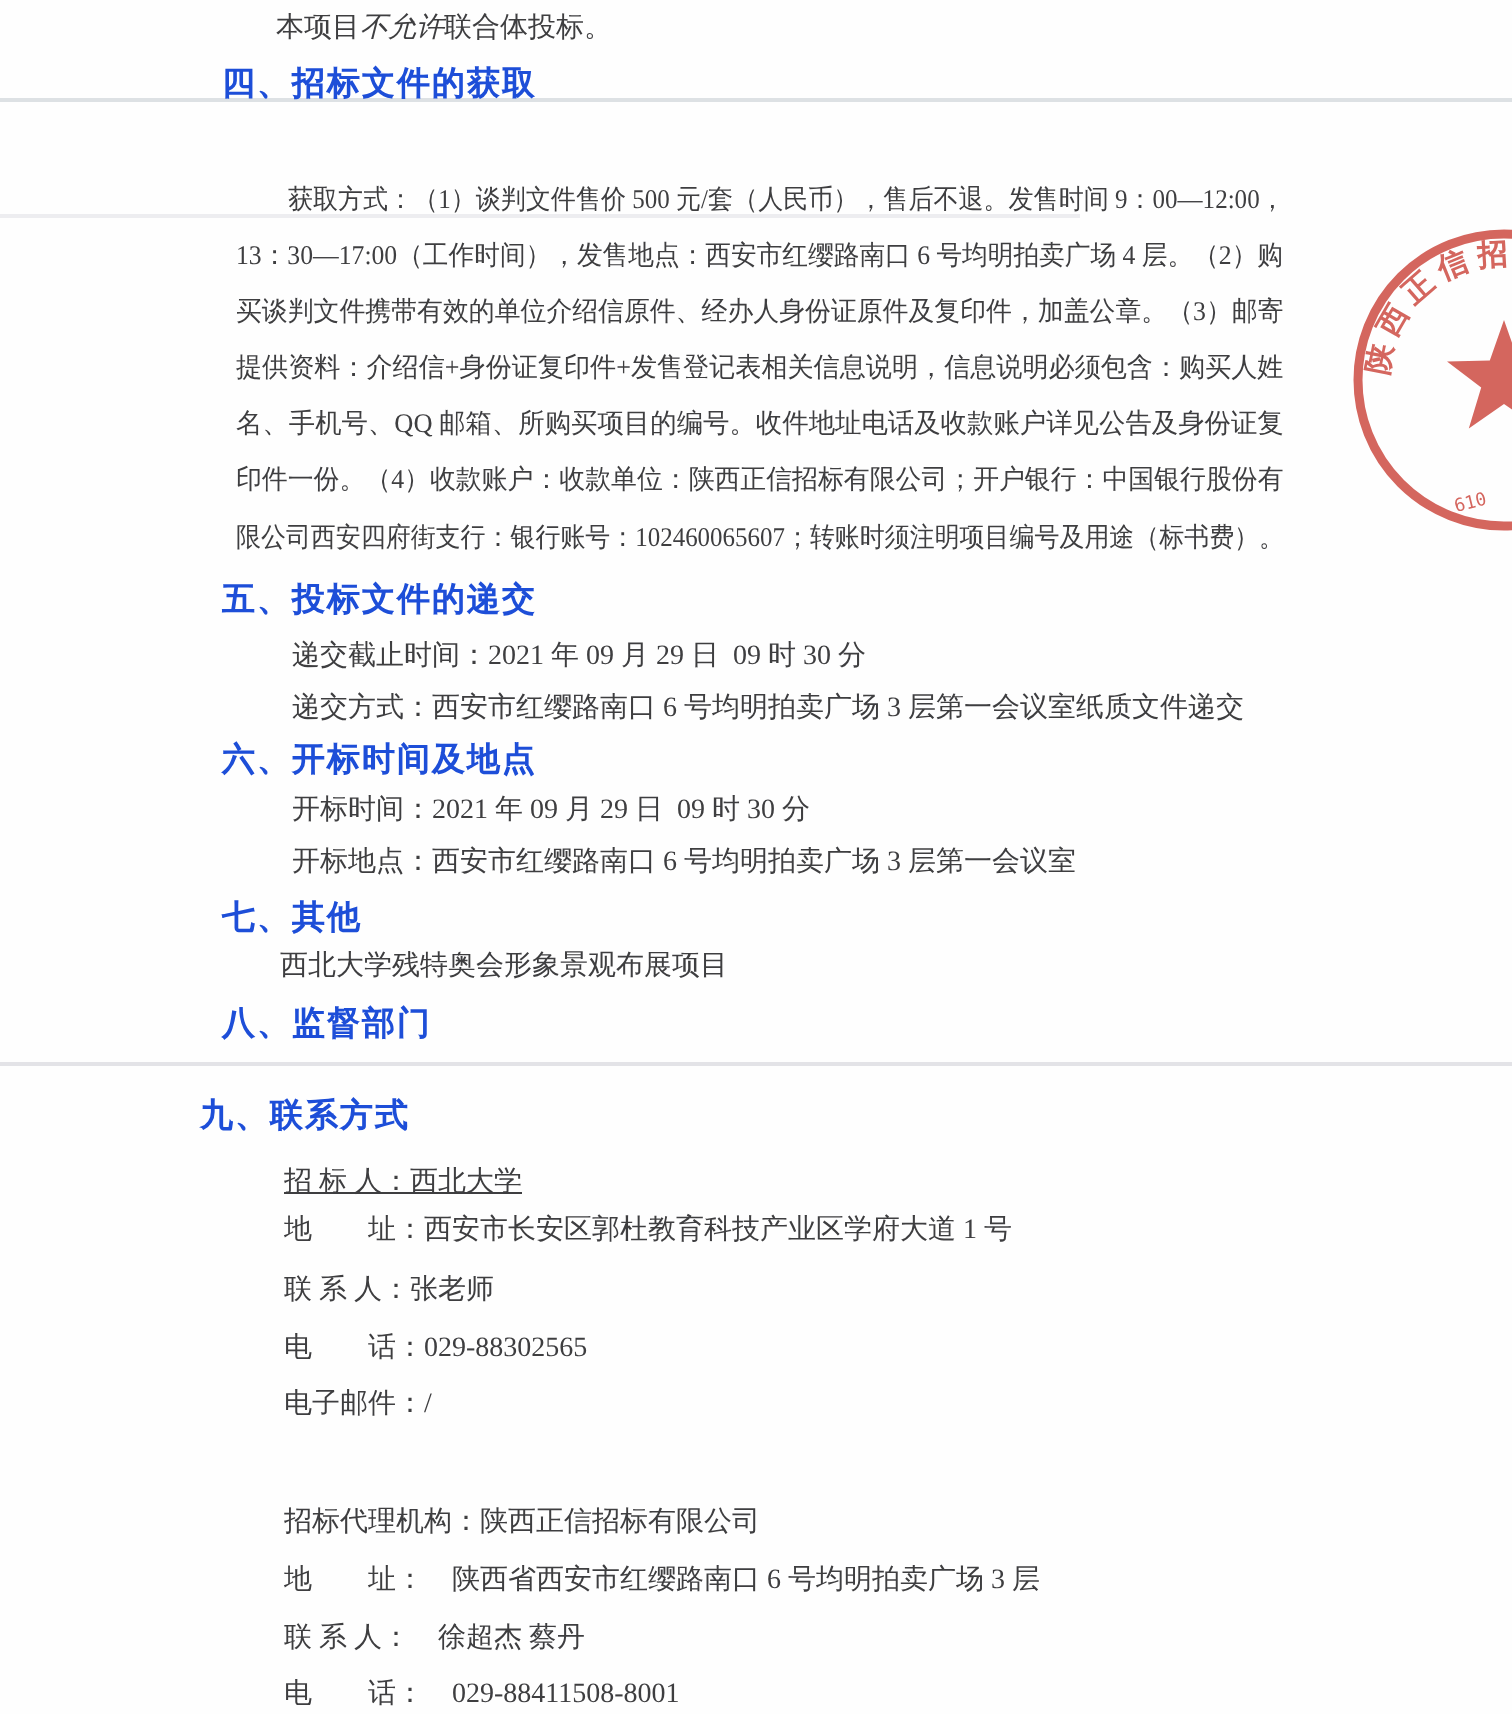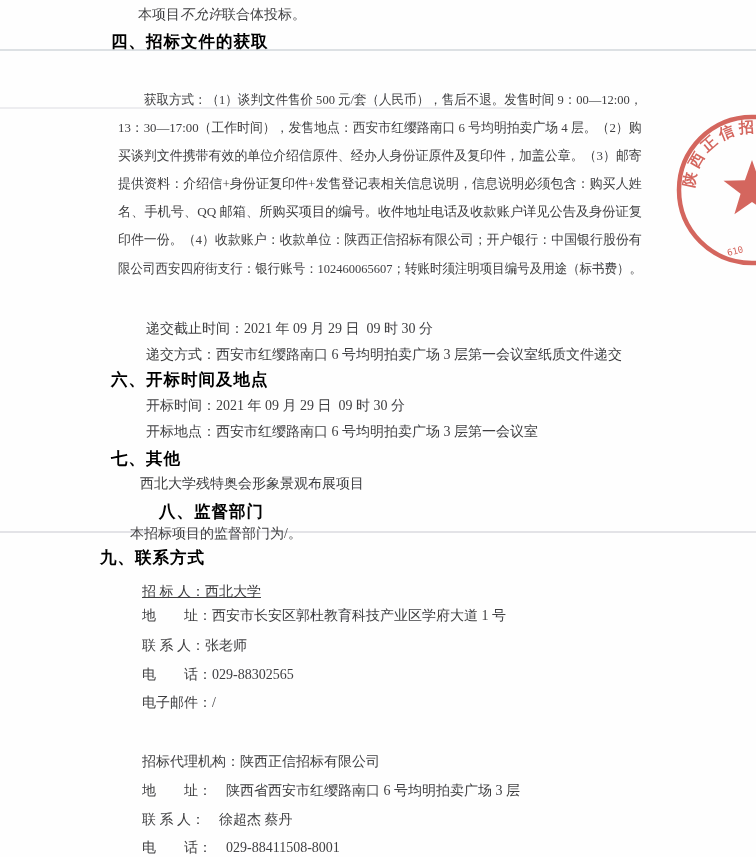--- a/index.html
+++ b/index.html
@@ -12,7 +12,7 @@
     color:#3e3e40;
   }
   .t{position:absolute;white-space:pre;font-size:14px;line-height:20px;color:#3e3e40;}
-  .h{position:absolute;white-space:pre;font-size:16.5px;line-height:22px;font-weight:700;color:#000000;letter-spacing:1px;}
+  .h{position:absolute;white-space:pre;font-size:16.5px;line-height:22px;font-weight:700;color:#1d4ed8;letter-spacing:1px;}
   .pline{
     position:absolute;left:118px;width:524px;height:20px;
     font-size:13.5px;line-height:20px;color:#3e3e40;

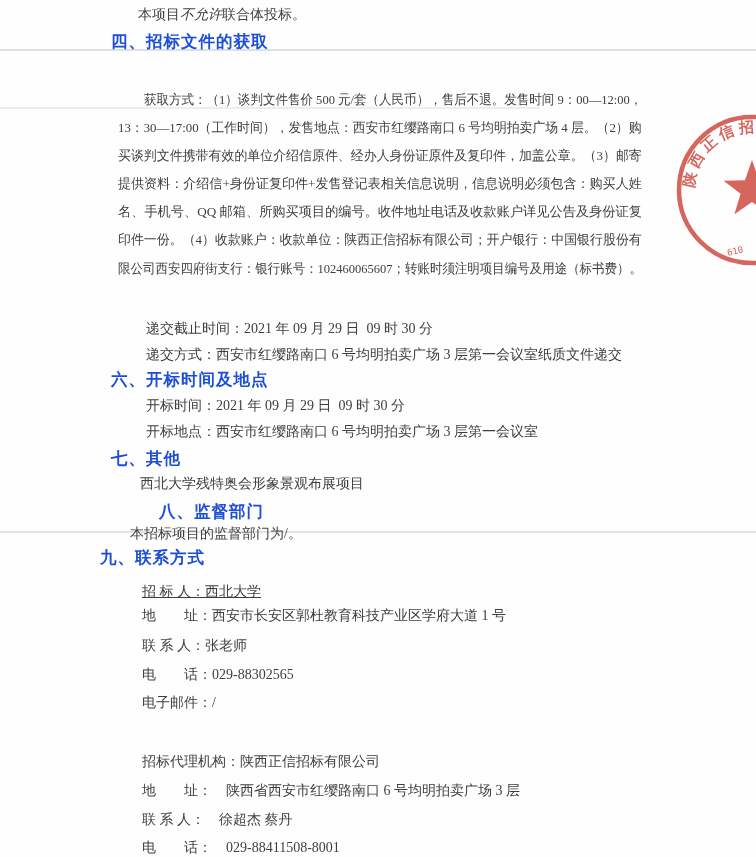--- a/index.html
+++ b/index.html
@@ -48,6 +48,7 @@
   <div class="pline" style="top: 230px; transform-origin: left top; transform: scaleX(0.957952); text-align-last: auto;">印件一份。（4）收款账户：收款单位：陕西正信招标有限公司；开户银行：中国银行股份有</div>
   <div class="pline" style="top: 259px; transform-origin: left top; transform: scaleX(0.924162); text-align-last: auto;">限公司西安四府街支行：银行账号：102460065607；转账时须注明项目编号及用途（标书费）。</div>
 
+  <div class="h" style="left:111px;top:289px;">五、投标文件的递交</div>
   <div class="t" style="left:146px;top:319px;">递交截止时间：2021 年 09 月 29 日  09 时 30 分</div>
   <div class="t" style="left:146px;top:345px;">递交方式：西安市红缨路南口 6 号均明拍卖广场 3 层第一会议室纸质文件递交</div>
 

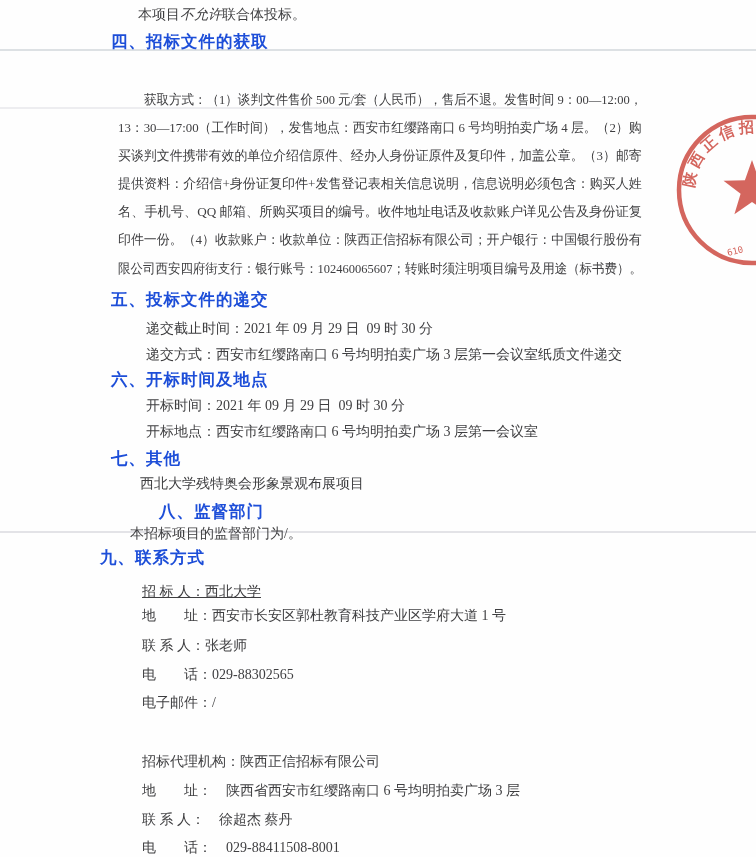--- a/index.html
+++ b/index.html
@@ -59,7 +59,7 @@
   <div class="h" style="left:111px;top:448px;">七、其他</div>
   <div class="t" style="left:140px;top:474px;">西北大学残特奥会形象景观布展项目</div>
 
-  <div class="h" style="left:111px;top:501px;margin-left:48px;">八、监督部门</div>
+  <div class="h" style="left:111px;top:501px;">八、监督部门</div>
   <div class="t" style="left:130px;top:524px;">本招标项目的监督部门为/。</div>
 
   <div class="h" style="left:100px;top:547px;">九、联系方式</div>

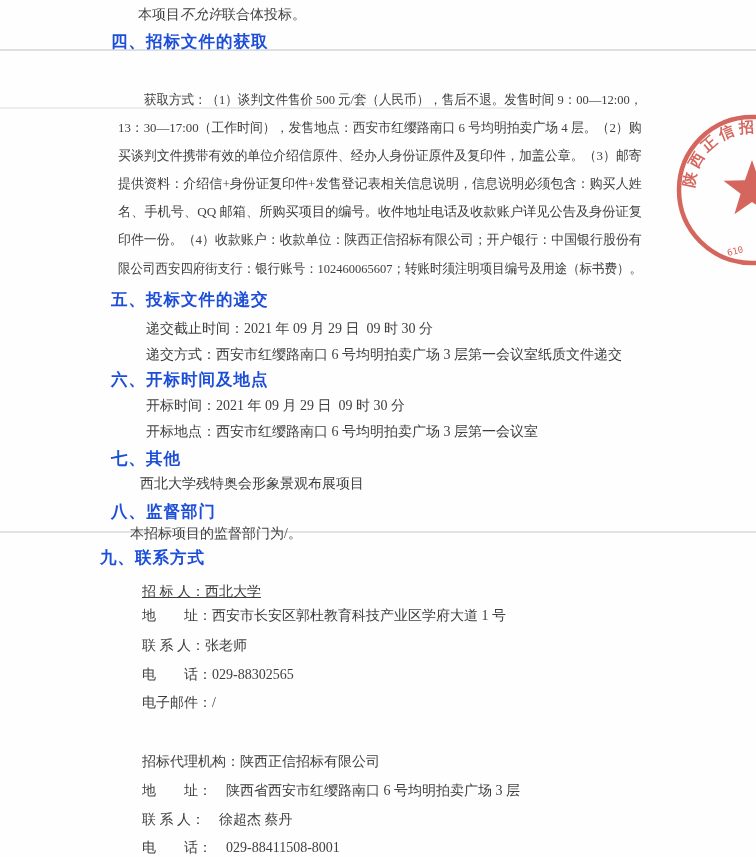--- a/index.html
+++ b/index.html
@@ -60,7 +60,6 @@
   <div class="t" style="left:140px;top:474px;">西北大学残特奥会形象景观布展项目</div>
 
   <div class="h" style="left:111px;top:501px;">八、监督部门</div>
-  <div class="t" style="left:130px;top:524px;">本招标项目的监督部门为/。</div>
 
   <div class="h" style="left:100px;top:547px;">九、联系方式</div>
   <div class="t" style="left:142px;top:582px;text-decoration:underline;">招 标 人：西北大学</div>

